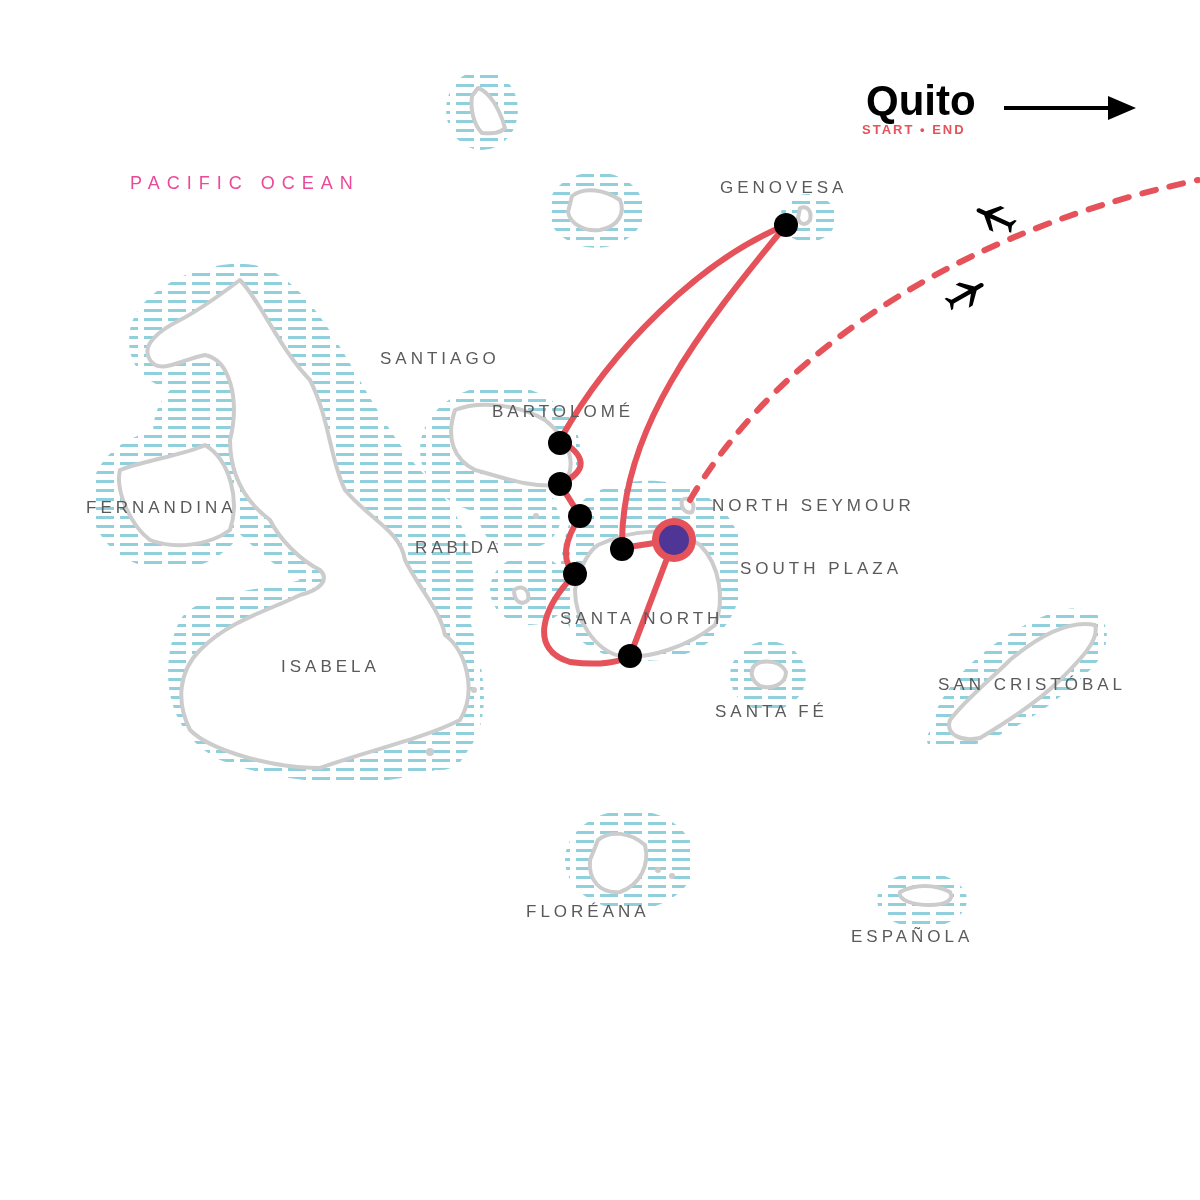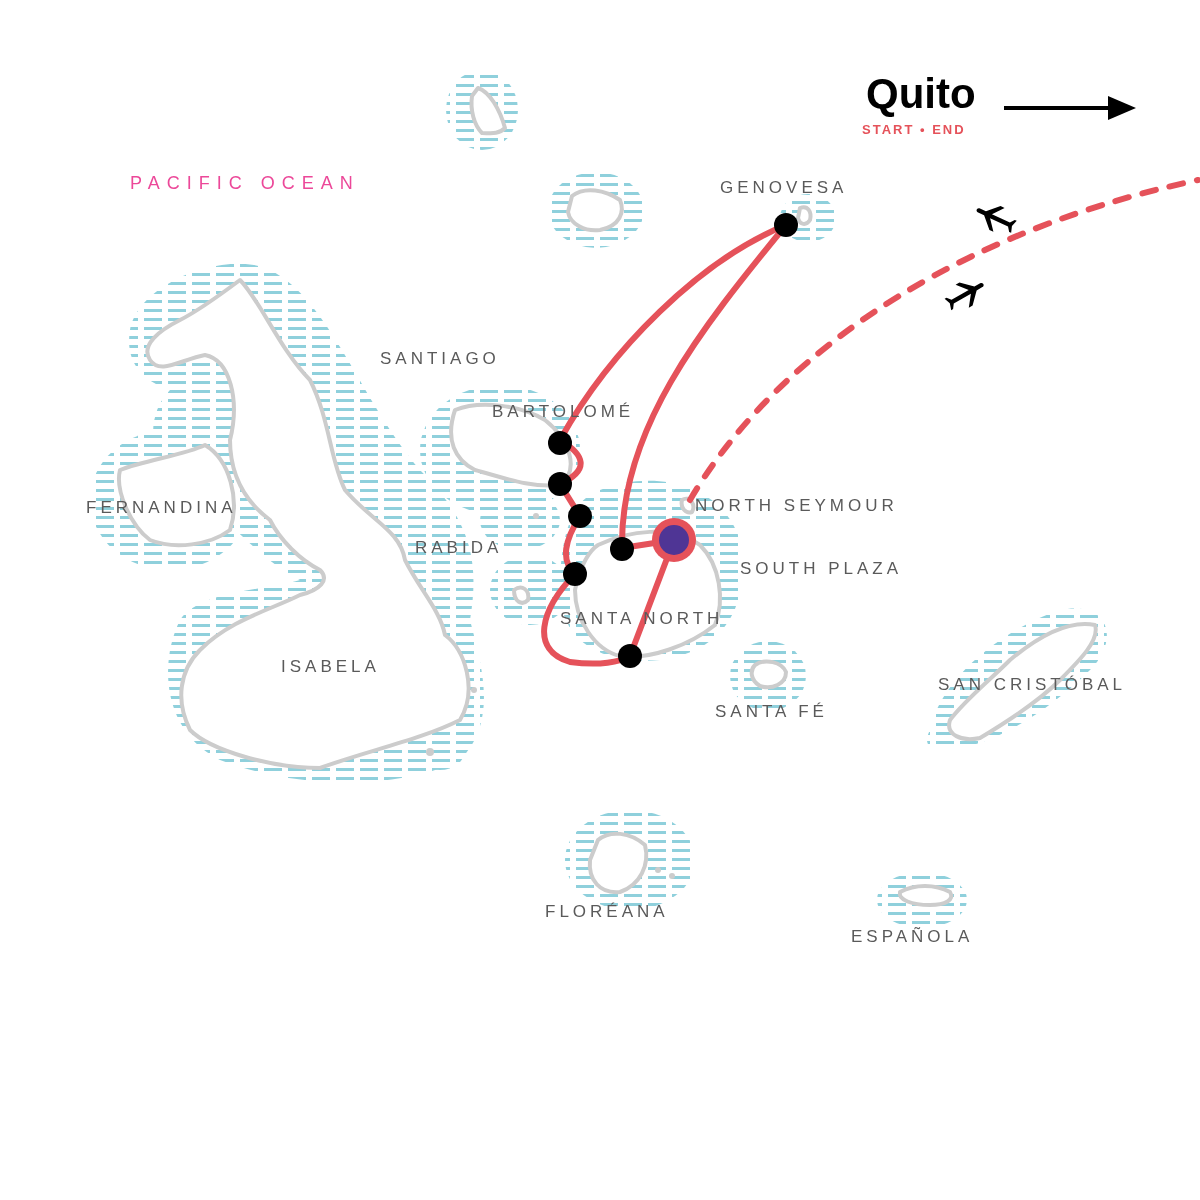--- a/index.html
+++ b/index.html
@@ -8,7 +8,7 @@
   .lbl { position:absolute; font-family:"Liberation Sans", sans-serif; font-size:17px; letter-spacing:4px; color:#5a5a5a; white-space:nowrap; }
   .ocean { color:#ec4899; letter-spacing:7px; font-size:18px; }
   .title { position:absolute; left:262px; top:804px; width:270px; text-align:center; font-family:"Liberation Sans", sans-serif; font-weight:bold; font-size:42px; line-height:52px; color:#000; }
-  .quito { position:absolute; left:866px; top:70px; font-weight:bold; font-size:42px; color:#000; font-family:"Liberation Sans", sans-serif; }
+  .quito { position:absolute; left:866px; top:77px; font-weight:bold; font-size:42px; color:#000; font-family:"Liberation Sans", sans-serif; }
   .startend { position:absolute; left:862px; top:122px; font-weight:bold; font-size:13px; letter-spacing:2px; color:#e5525a; font-family:"Liberation Sans", sans-serif; }
 </style>
 </head>

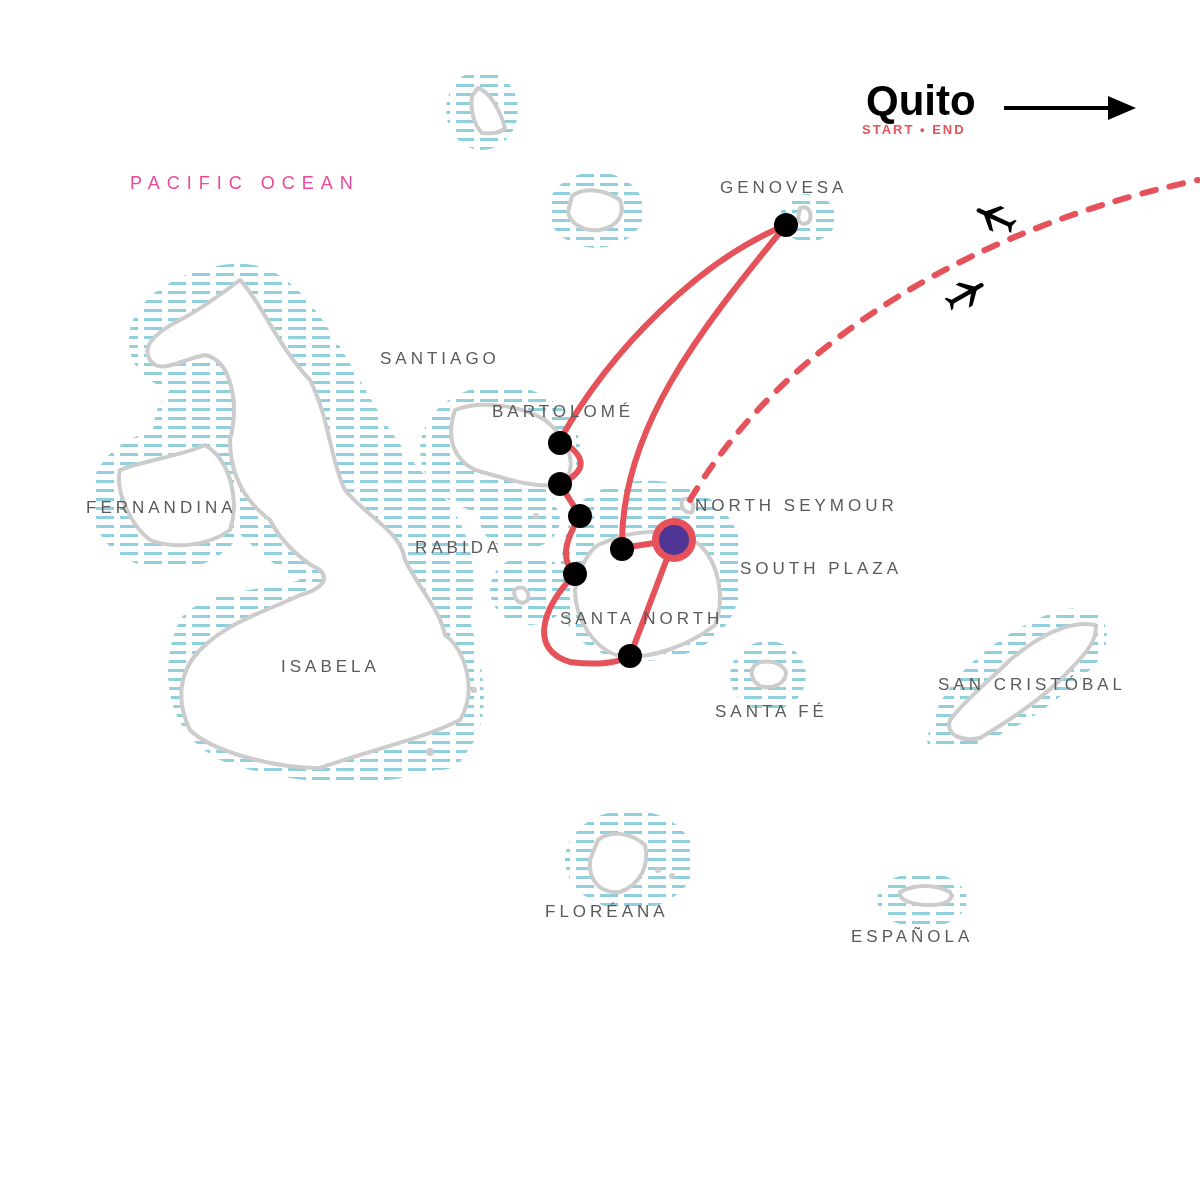--- a/index.html
+++ b/index.html
@@ -108,7 +108,7 @@
 <div class="lbl" style="left:380px; top:349px;">SANTIAGO</div>
 <div class="lbl" style="left:492px; top:402px;">BARTOLOMÉ</div>
 <div class="lbl" style="left:86px; top:498px;">FERNANDINA</div>
-<div class="lbl" style="left:695px; top:496px;">NORTH SEYMOUR</div>
+<div class="lbl" style="left:712px; top:496px;">NORTH SEYMOUR</div>
 <div class="lbl" style="left:415px; top:538px;">RABIDA</div>
 <div class="lbl" style="left:740px; top:559px;">SOUTH PLAZA</div>
 <div class="lbl" style="left:560px; top:609px;">SANTA NORTH</div>

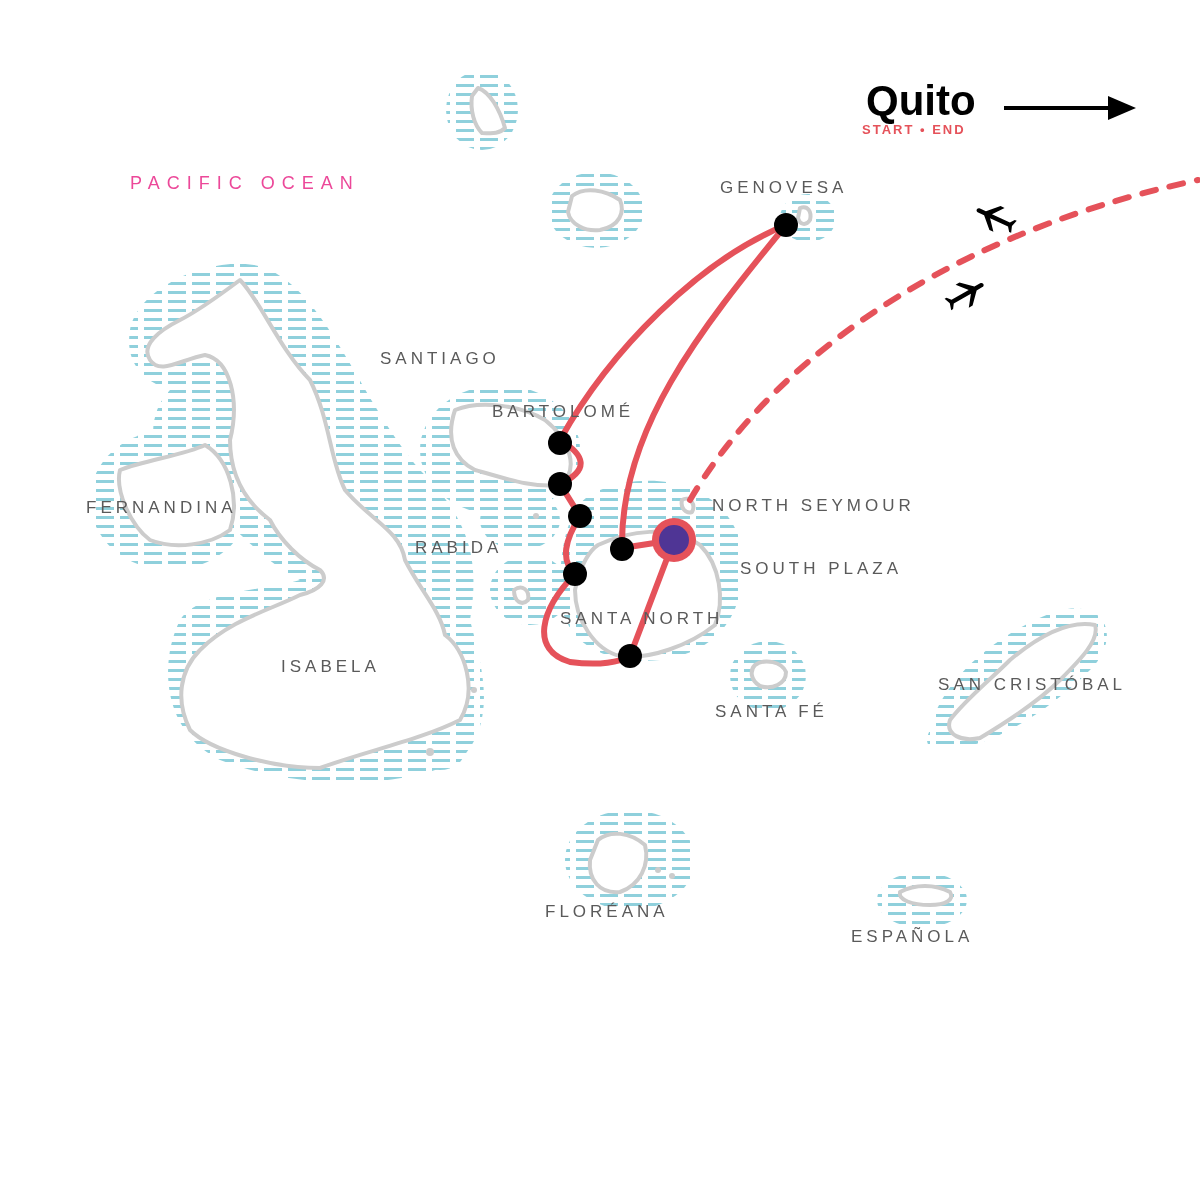--- a/index.html
+++ b/index.html
@@ -115,7 +115,7 @@
 <div class="lbl" style="left:281px; top:657px;text-align:center;">ISABELA</div>
 <div class="lbl" style="left:938px; top:675px;">SAN CRISTÓBAL</div>
 <div class="lbl" style="left:715px; top:702px;">SANTA FÉ</div>
-<div class="lbl" style="left:545px; top:902px;">FLORÉANA</div>
+<div class="lbl" style="left:526px; top:902px;">FLORÉANA</div>
 <div class="lbl" style="left:851px; top:927px;">ESPAÑOLA</div>
 
 <div class="title">

